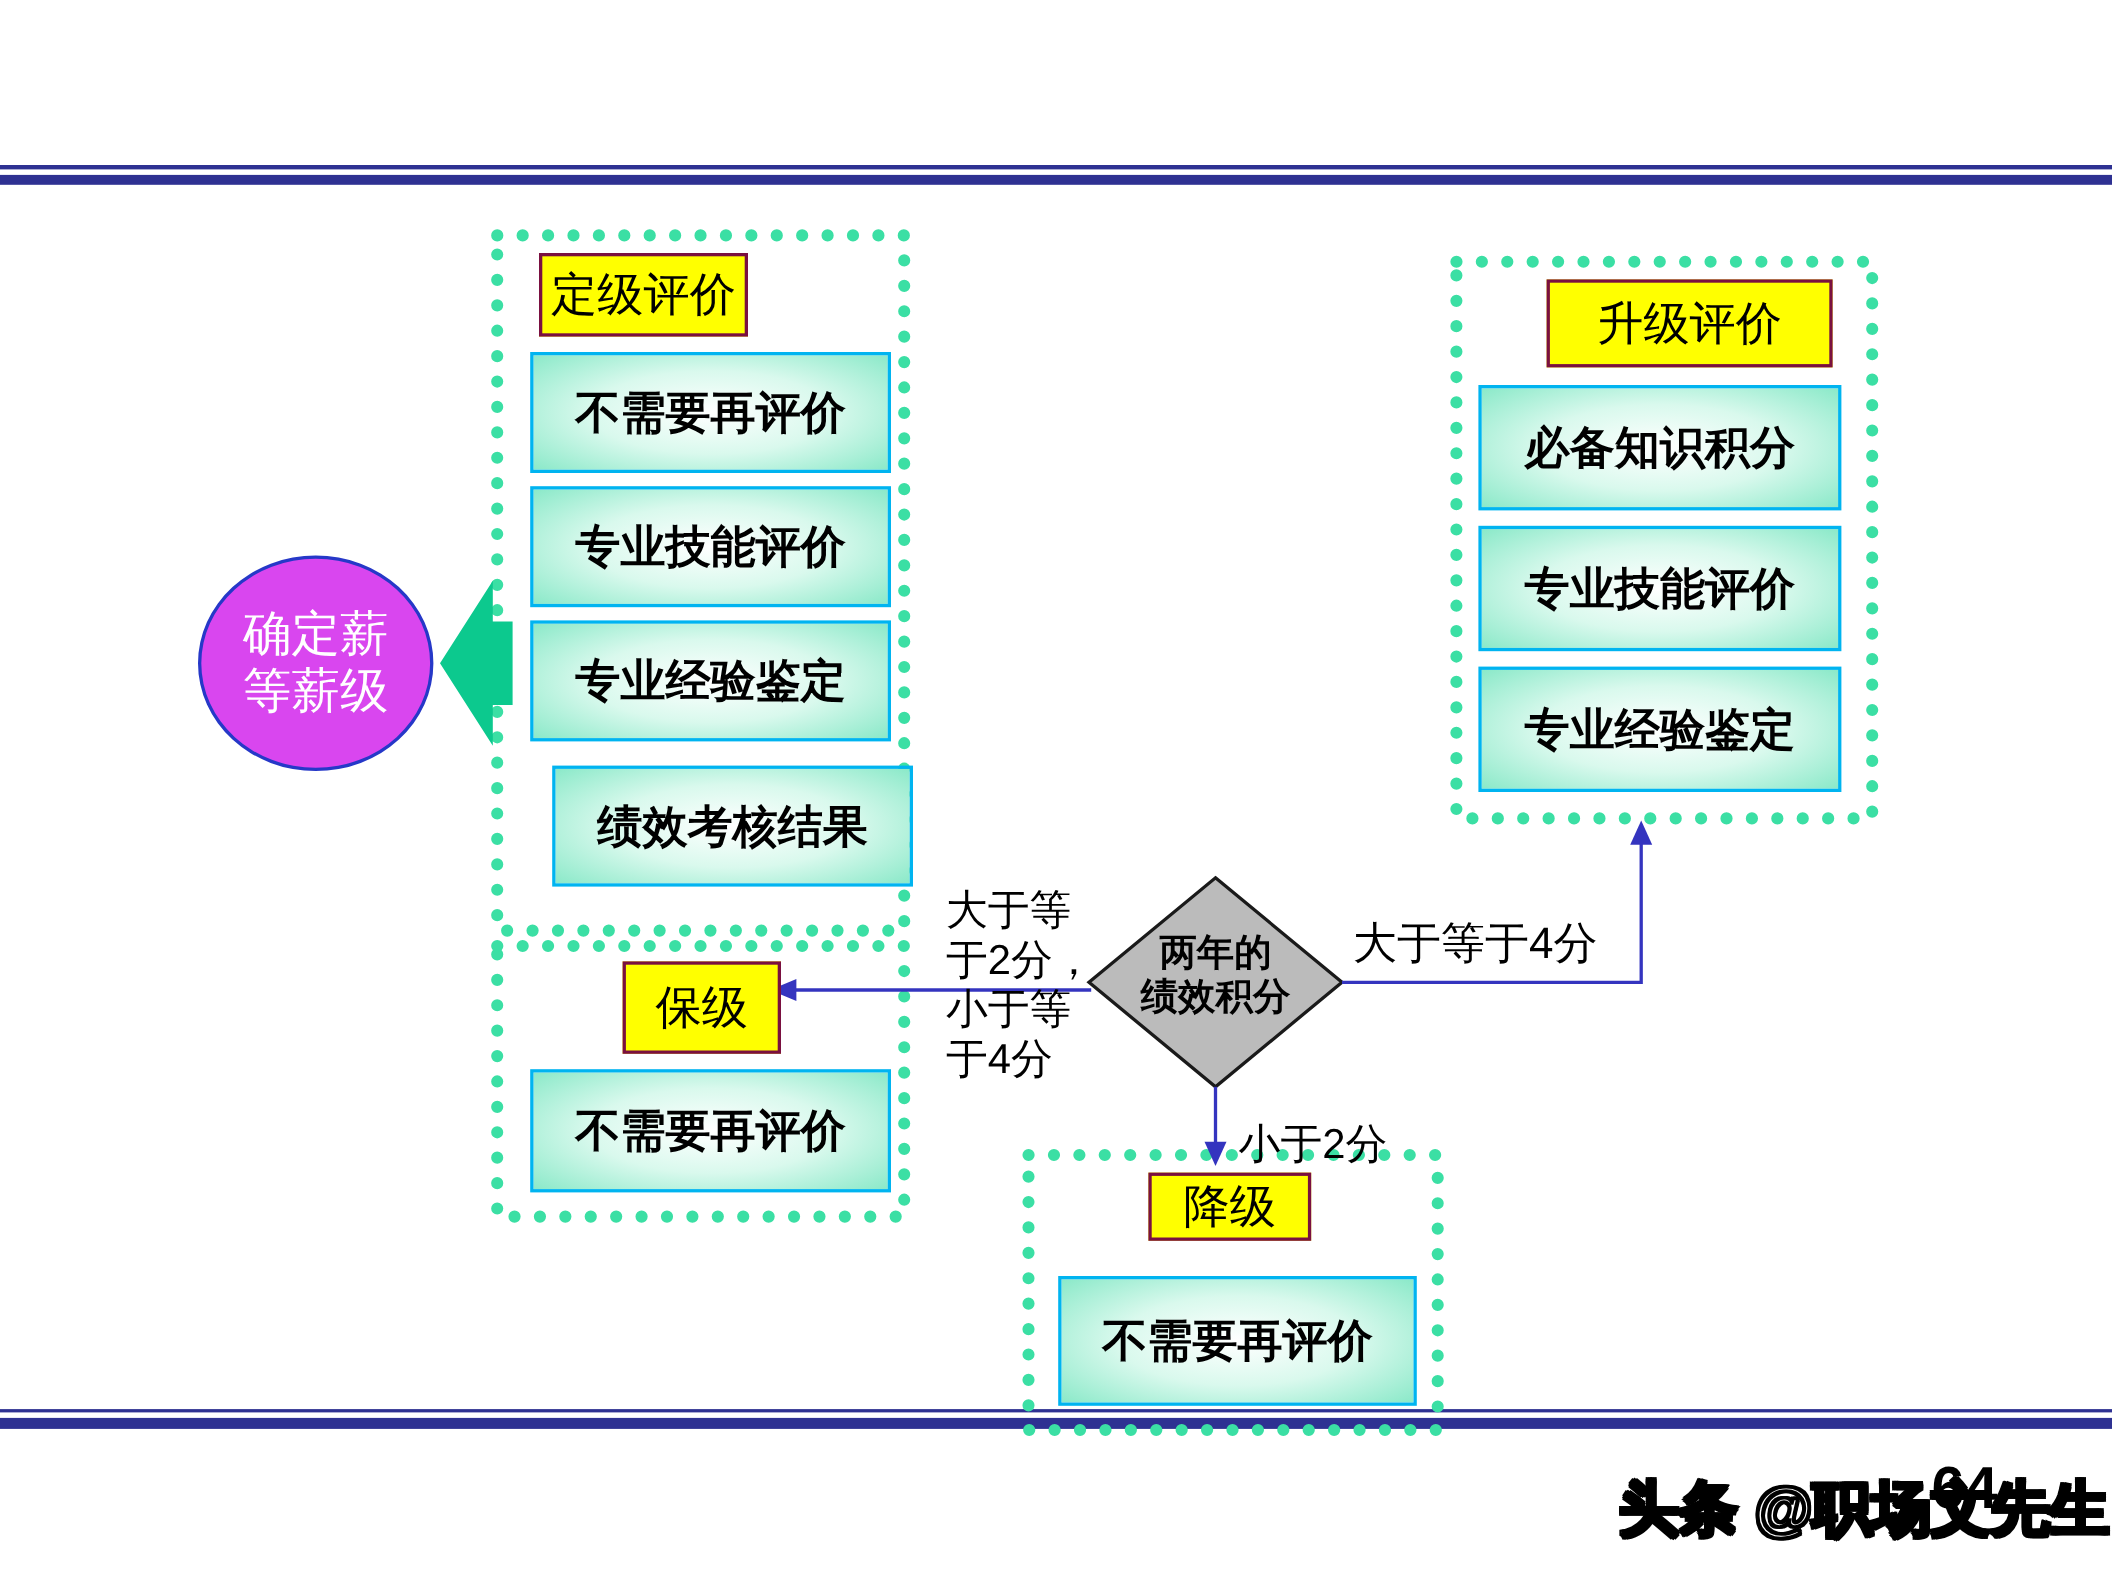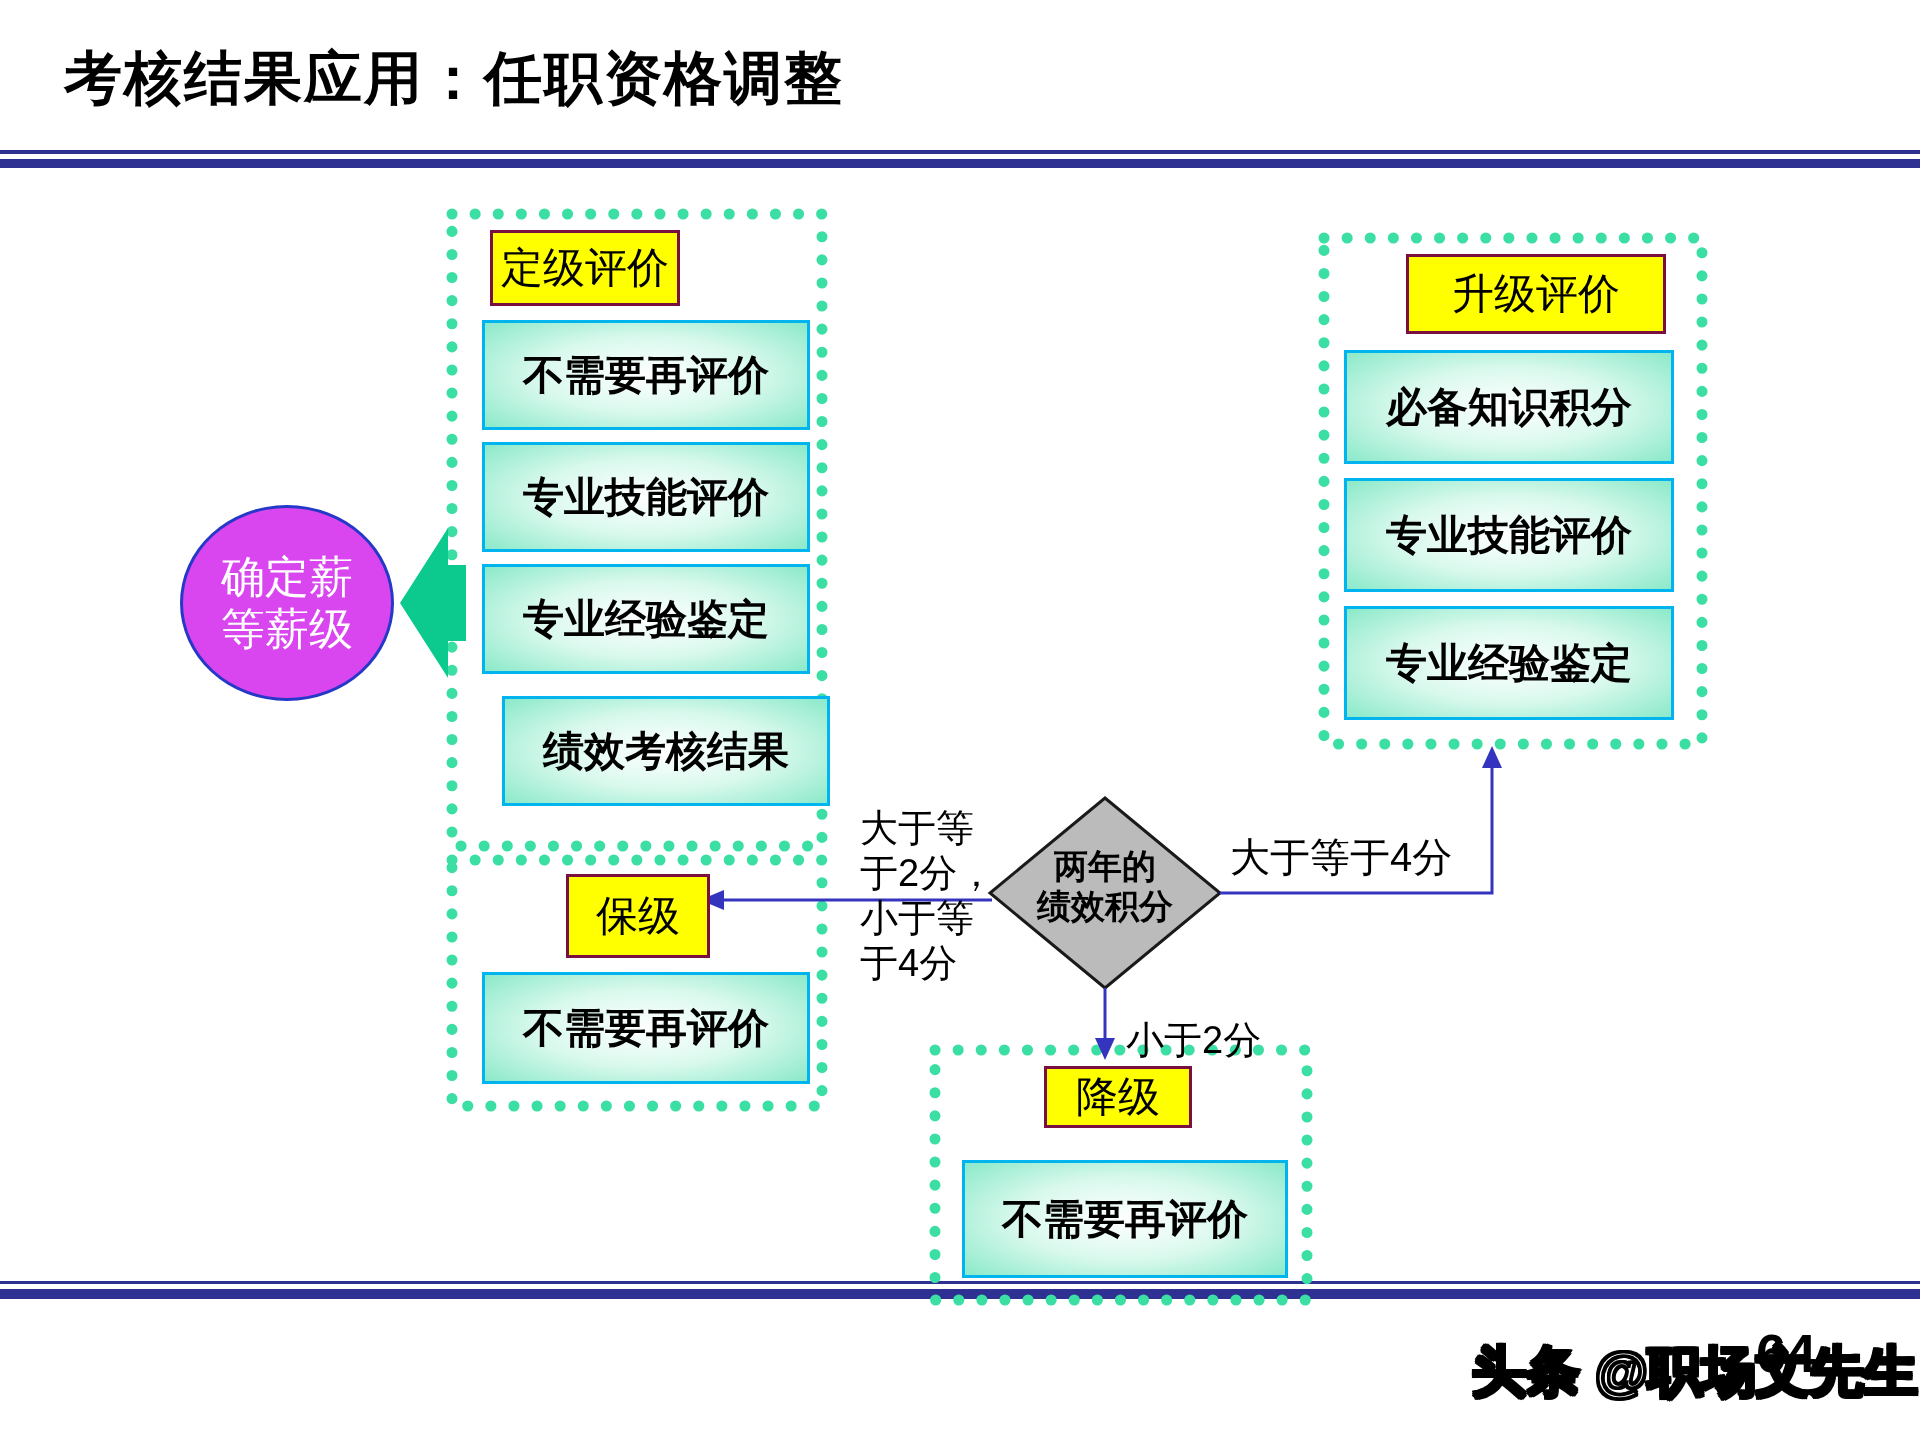--- a/index.html
+++ b/index.html
@@ -52,7 +52,6 @@
 
 <div class="slide">
 
-  <div class="abs page-title">考核结果应用：任职资格调整</div>
   <div class="abs rule rule-thin-top"></div>
   <div class="abs rule rule-thick-top"></div>
   <div class="abs rule rule-thin-bottom"></div>

